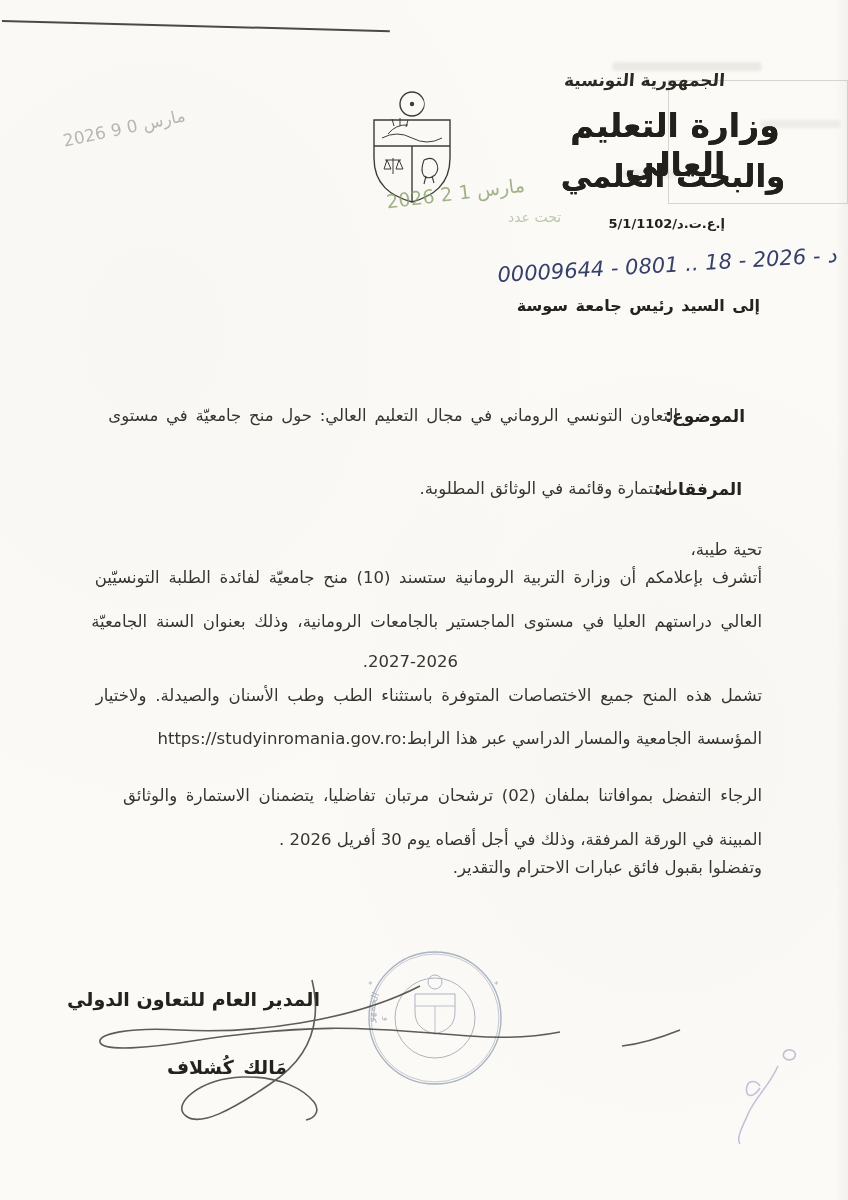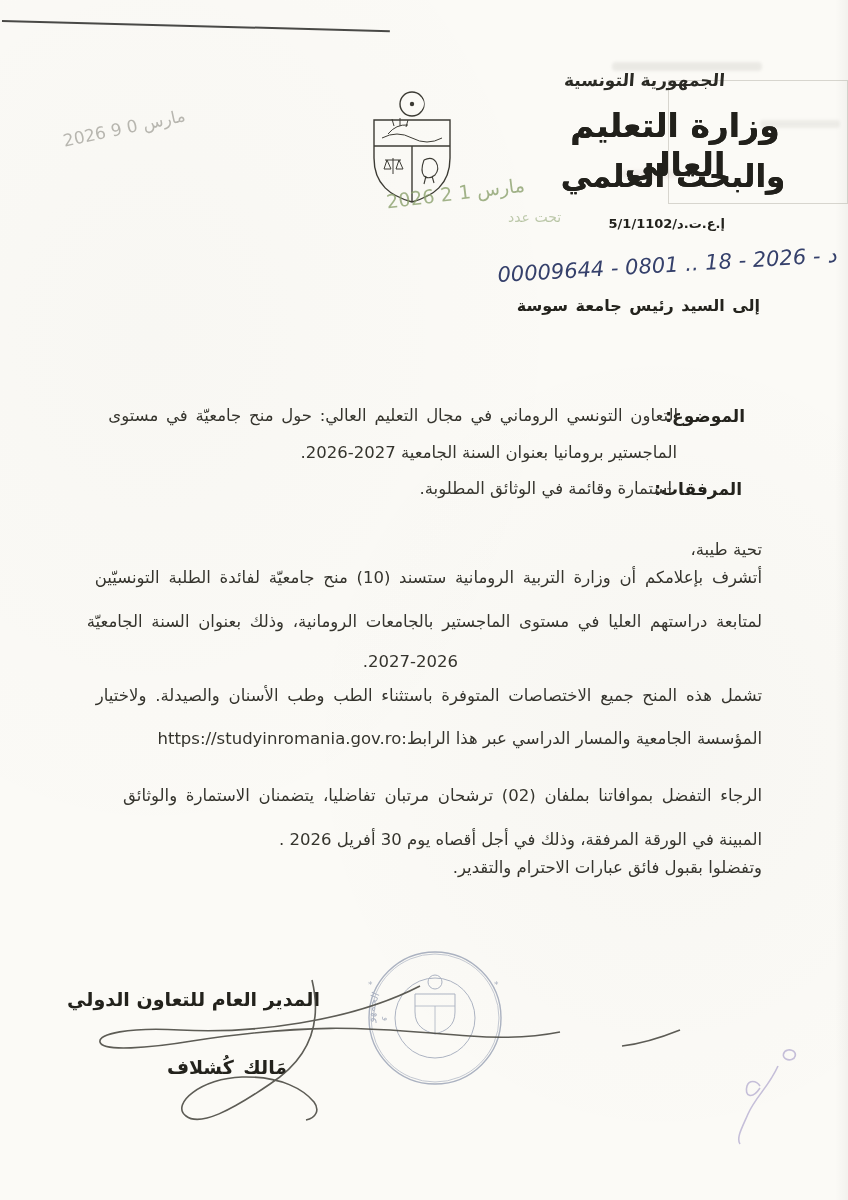--- a/index.html
+++ b/index.html
@@ -99,7 +99,6 @@
 
   <div class="line subj-label">الموضوع:</div>
   <div class="line subj-l1">التعاون التونسي الروماني في مجال التعليم العالي: حول منح جامعيّة في مستوى</div>
-  <div class="line subj-l2">الماجستير برومانيا بعنوان السنة الجامعية 2027-2026.</div>
   <div class="line attach-label">المرفقات:</div>
   <div class="line attach-text">استمارة وقائمة في الوثائق المطلوبة.</div>
 

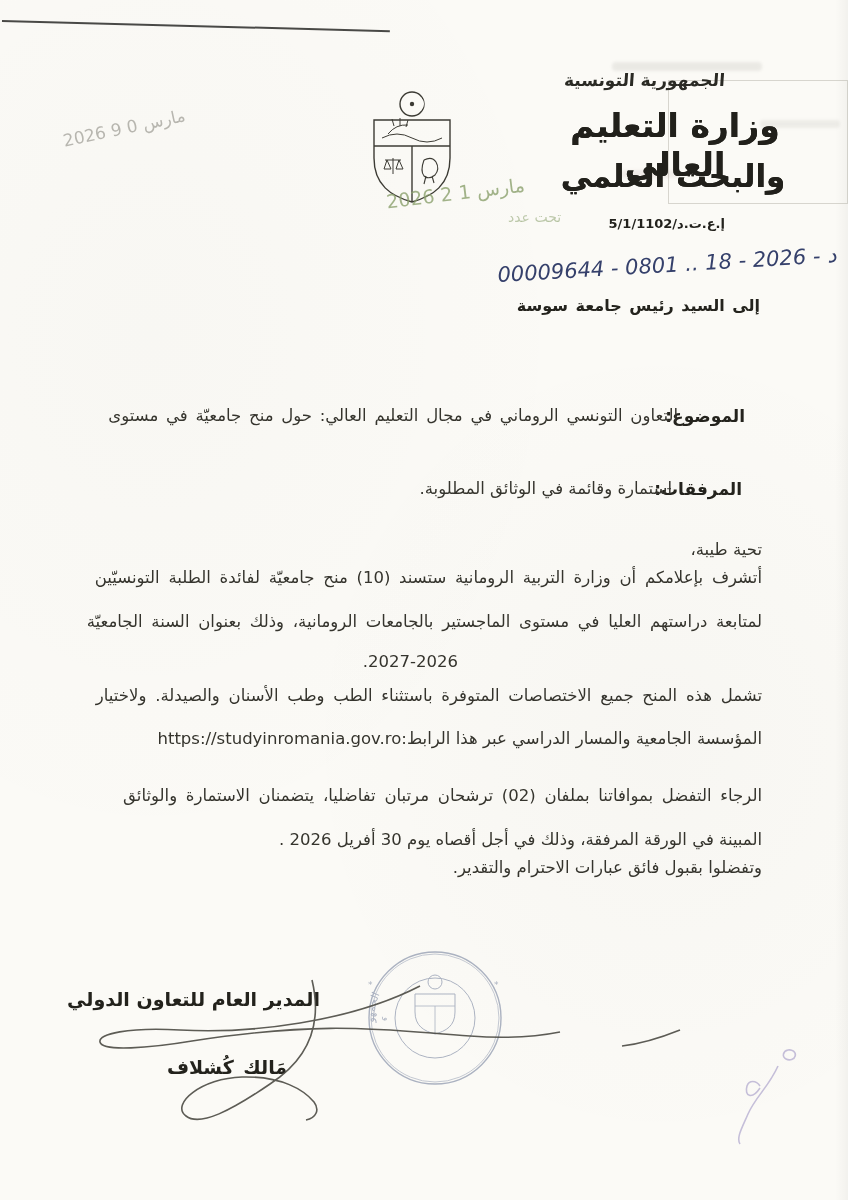--- a/index.html
+++ b/index.html
@@ -104,7 +104,7 @@
 
   <div class="line greeting">تحية طيبة،</div>
   <div class="line p1l1 just">أتشرف بإعلامكم أن وزارة التربية الرومانية ستسند (10) منح جامعيّة لفائدة الطلبة التونسيّين</div>
-  <div class="line p1l2 just">لمتابعة دراستهم العليا في مستوى الماجستير بالجامعات الرومانية، وذلك بعنوان السنة الجامعيّة</div>
+  <div class="line p1l2 just">العالي دراستهم العليا في مستوى الماجستير بالجامعات الرومانية، وذلك بعنوان السنة الجامعيّة</div>
   <div class="line p1l3">2027-2026.</div>
   <div class="line p2l1 just">تشمل هذه المنح جميع الاختصاصات المتوفرة باستثناء الطب وطب الأسنان والصيدلة. ولاختيار</div>
   <div class="line p2l2">

